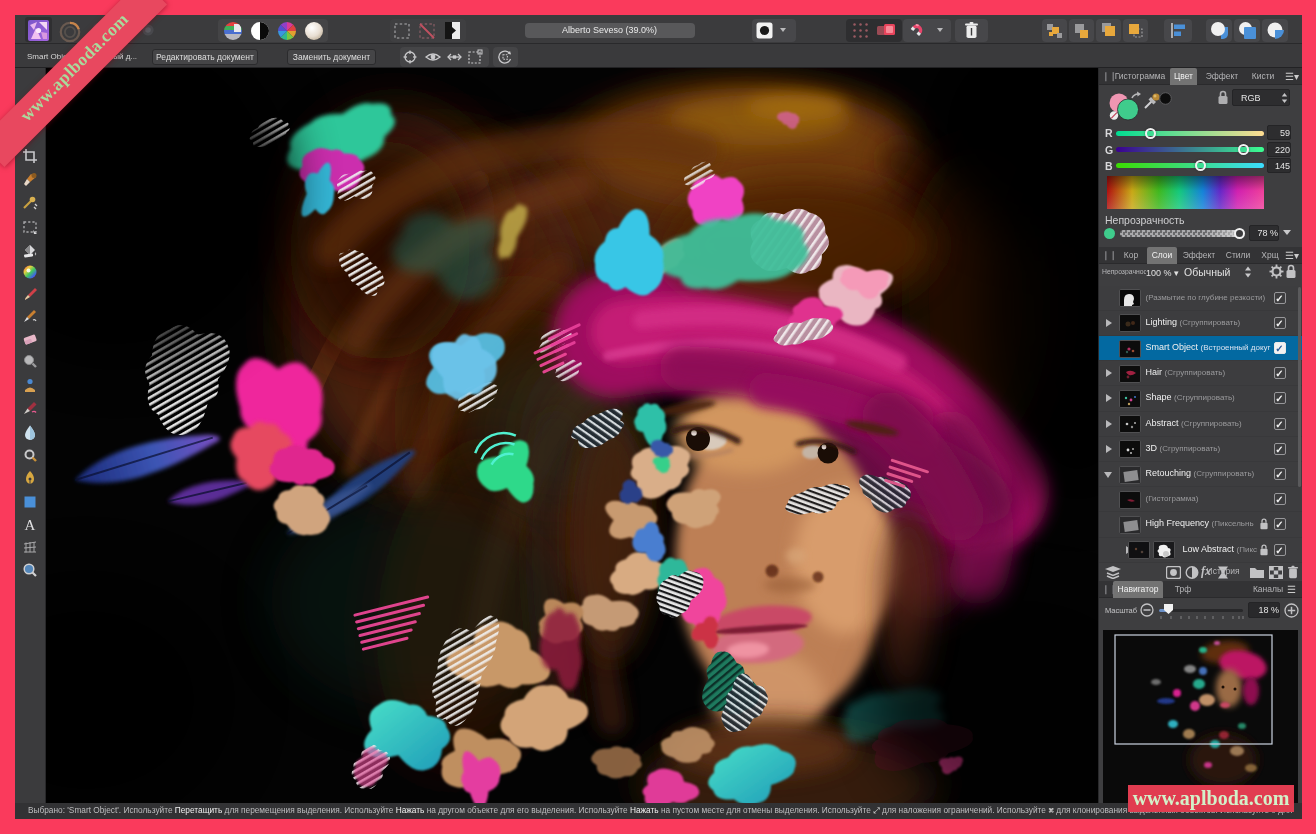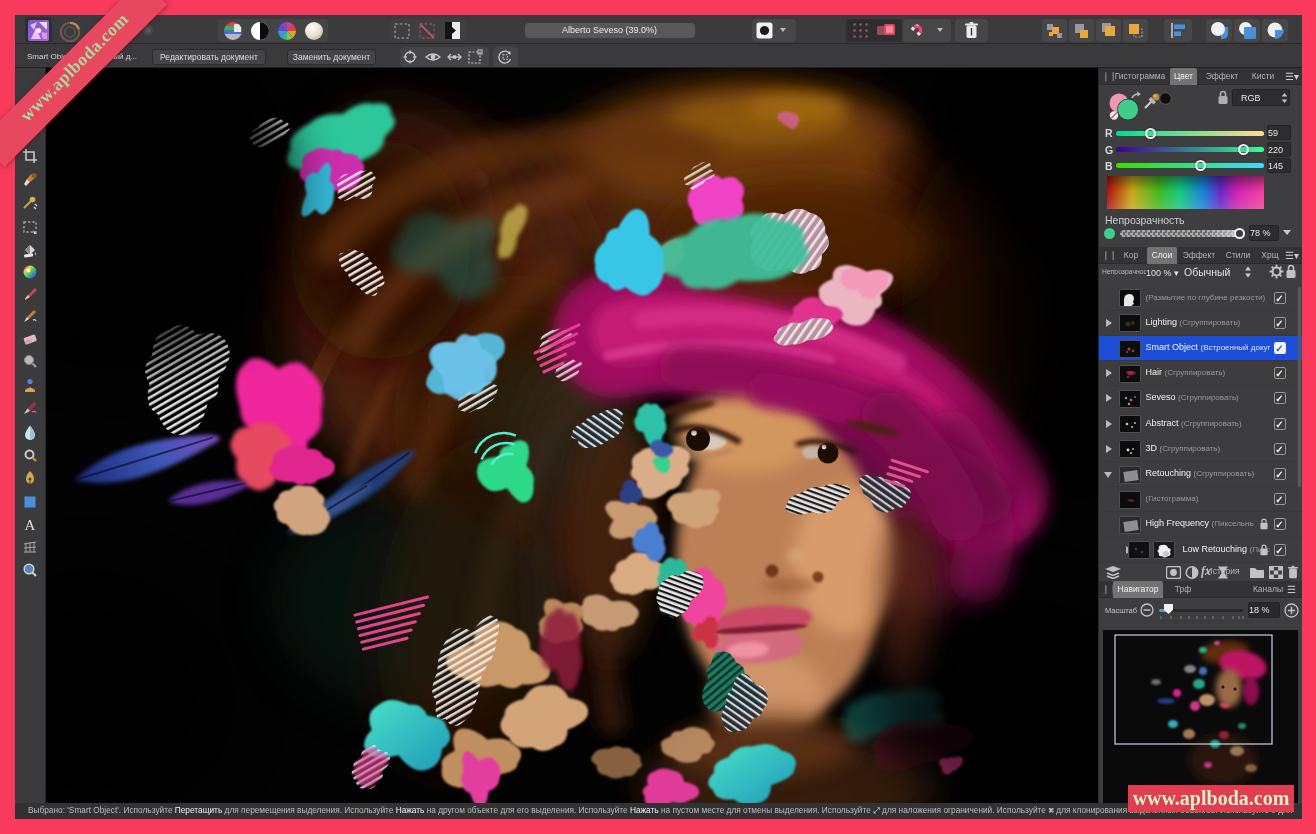--- a/index.html
+++ b/index.html
@@ -219,7 +219,7 @@
     </div>
   <div id="tb2">
       <div class="abs" style="left:12.5px;top:5px;color:#d6d6d6;font-size:8px;line-height:16px;width:125px;overflow:hidden;white-space:nowrap">Smart Object: Встроенный д...</div>
-<div class="ctxbtn" style="left:137.5px;width:114px">Редактировать документ</div>
+<div class="ctxbtn" style="left:137.5px;width:106px">Редактировать документ</div>
 <div class="ctxbtn" style="left:272.5px;width:89px">Заменить документ</div>
 <div class="grp" style="left:385.5px;top:3px;width:89px;height:20px;background:#454547"></div>
 <div class="grp" style="left:478.5px;top:3px;width:25px;height:20px;background:#454547"></div>

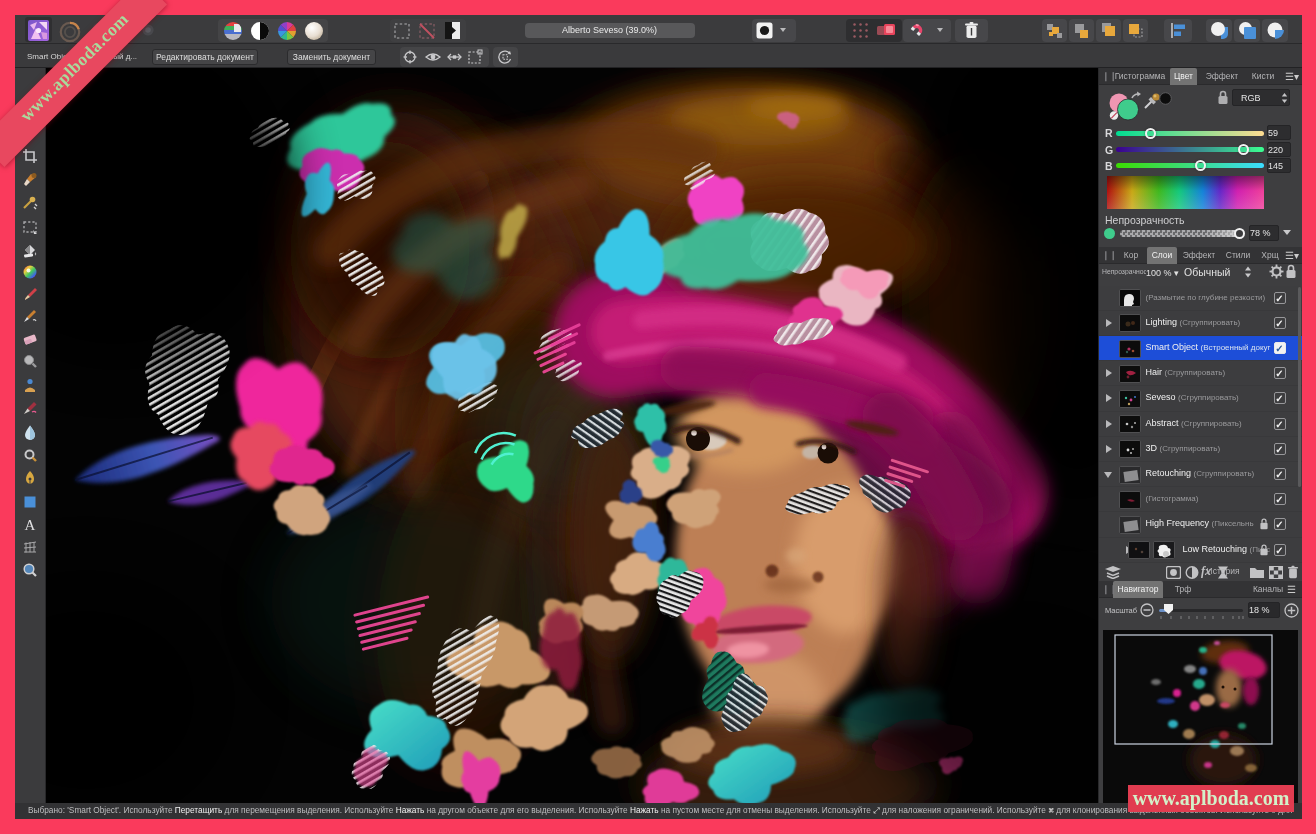--- a/index.html
+++ b/index.html
@@ -21,7 +21,7 @@
 .tabbar{position:absolute;left:0;width:100%;height:17px;background:#333335;border-bottom:1px solid #2a2a2c;color:#b4b4b6;font-size:9.5px}
 .tab{position:absolute;top:0;height:16.5px;line-height:16.5px;text-align:center;font-size:8.5px;color:#b4b4b6;white-space:nowrap}
 .tabact{background:#737373;color:#f2f2f2;border-radius:2px 2px 0 0}
-.vbox{position:absolute;background:#2d2d2f;border:1px solid #242426;border-radius:2px;color:#e4e4e4;font-size:9px;text-align:left;white-space:nowrap}
+.vbox{position:absolute;background:#2d2d2f;border:1px solid #242426;border-radius:2px;color:#e4e4e4;font-size:9px;text-align:right;white-space:nowrap}
 .hamb{position:absolute;color:#cccccc;font-size:10px}
 
 #status{position:absolute;left:0;top:788.5px;width:100%;height:15.5px;background:#323234;color:#bdbdbf;font-size:8.3px;line-height:15.5px;white-space:nowrap;overflow:hidden}

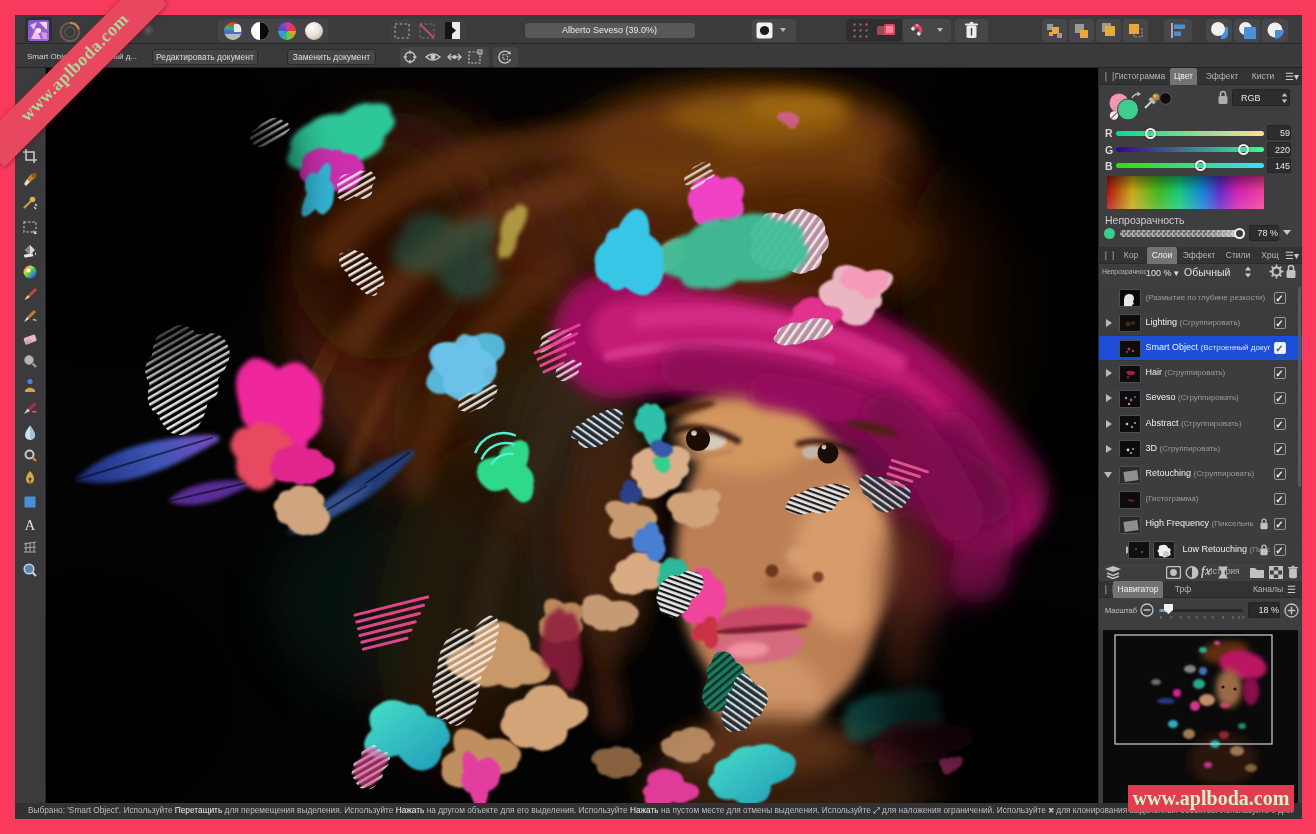--- a/index.html
+++ b/index.html
@@ -701,7 +701,7 @@
         <div class="abs" style="left:47px;top:6px;white-space:nowrap"><span class="nm">Lighting </span><span class="ds">(Сгруппировать)</span></div>
         <div class="chk" style="">✓</div>
       </div>
-<div class="lrow" style="top:268.0px; background:#1d4ed8;">
+<div class="lrow" style="top:268.0px; background:#0369a1;">
         <div class="thumb" style="left:20px"><svg width="22" height="18" viewBox="0 0 22 18">
             <rect width="22" height="18" fill="#0c0c0c"></rect>
             <circle cx="9" cy="8" r="1.6" fill="#b03060"></circle>

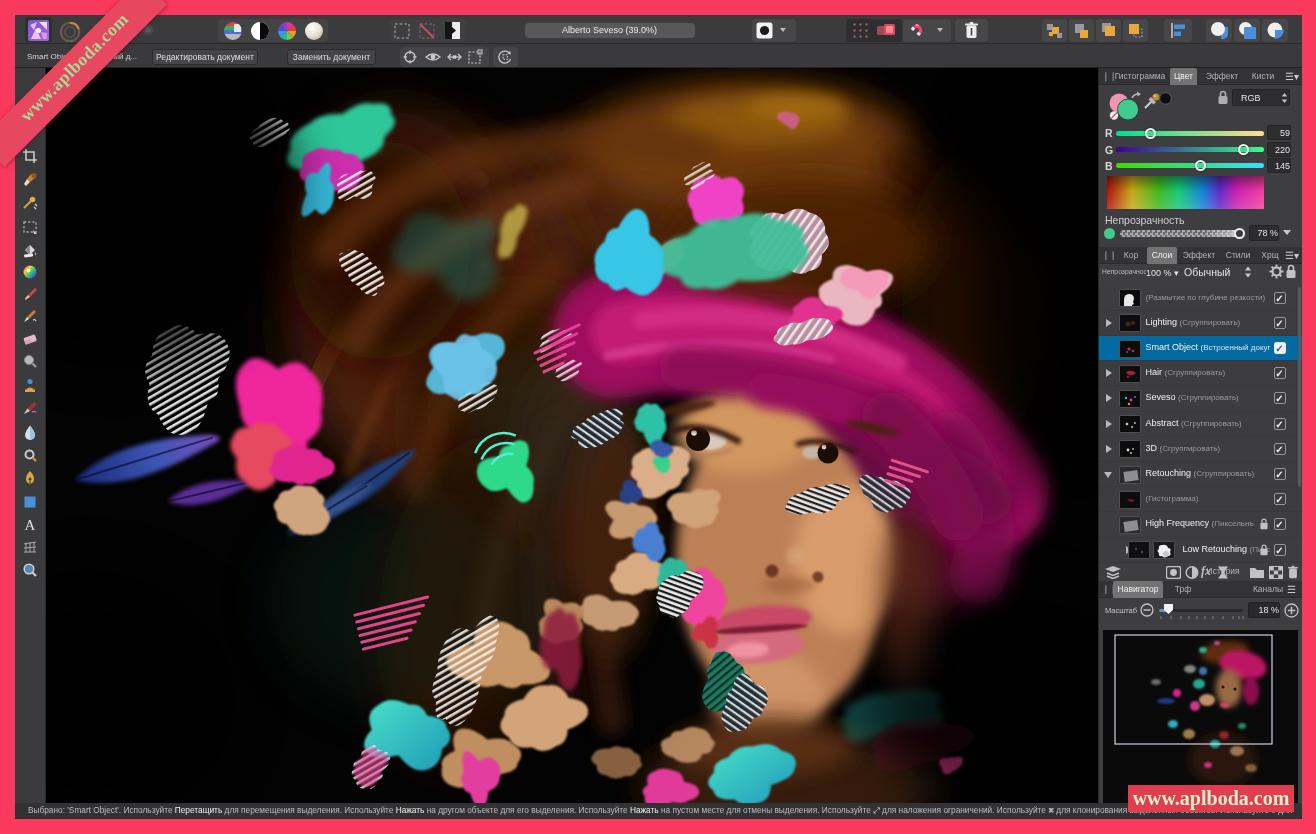--- a/index.html
+++ b/index.html
@@ -730,7 +730,7 @@
             <circle cx="15" cy="6" r="1.1" fill="#4070c0"></circle>
             <circle cx="9" cy="13" r="1.2" fill="#c0a060"></circle>
           </svg></div>
-        <div class="abs" style="left:47px;top:6px;white-space:nowrap"><span class="nm">Seveso </span><span class="ds">(Сгруппировать)</span></div>
+        <div class="abs" style="left:47px;top:6px;white-space:nowrap"><span class="nm">Shape </span><span class="ds">(Сгруппировать)</span></div>
         <div class="chk" style="">✓</div>
       </div>
 <div class="lrow" style="top:343.6px;">

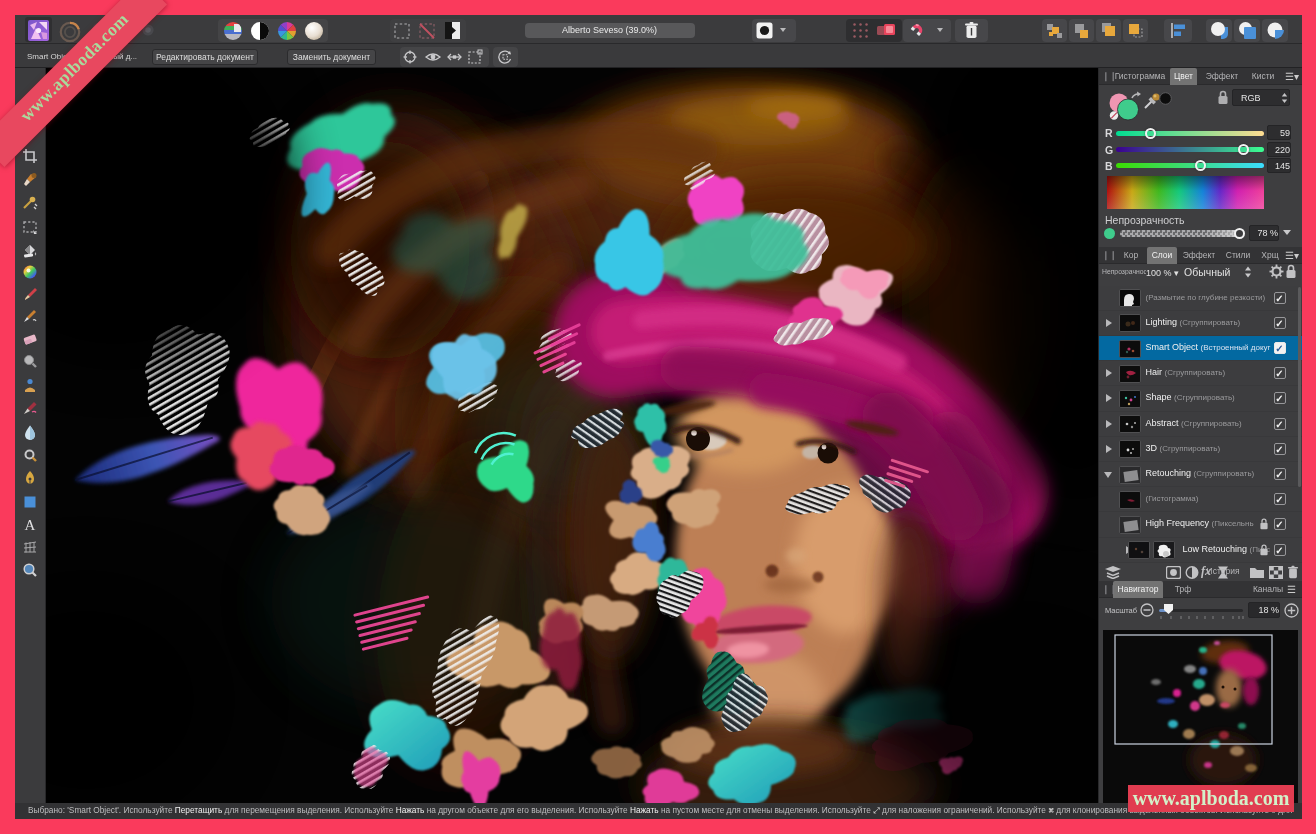--- a/index.html
+++ b/index.html
@@ -796,7 +796,7 @@
             <path d="M8 3 Q13 2 14 6 Q18 6 16 10 Q18 14 13 14 Q11 17 8 14 Q4 15 5 11 Q2 9 5 7 Q4 3 8 3 Z" fill="#f0f0f0"></path>
             <circle cx="12" cy="12" r="3" fill="#c8c8c8"></circle>
           </svg></div>
-        <div class="abs" style="left:84px;top:6px;white-space:nowrap"><span class="nm">Low Retouching </span><span class="ds">(Пикс</span></div>
+        <div class="abs" style="left:84px;top:6px;white-space:nowrap"><span class="nm">Low Abstract </span><span class="ds">(Пикс</span></div>
         <svg class="abs" style="left:160px;top:6px" width="10" height="12" viewBox="0 0 12 15">
           <rect x="1.5" y="6" width="9" height="8" rx="1.5" fill="#c2c2c4"></rect>
           <path d="M3.5 6 V4 a2.5 2.5 0 0 1 5 0 V6" fill="none" stroke="#c2c2c4" stroke-width="1.6"></path>

